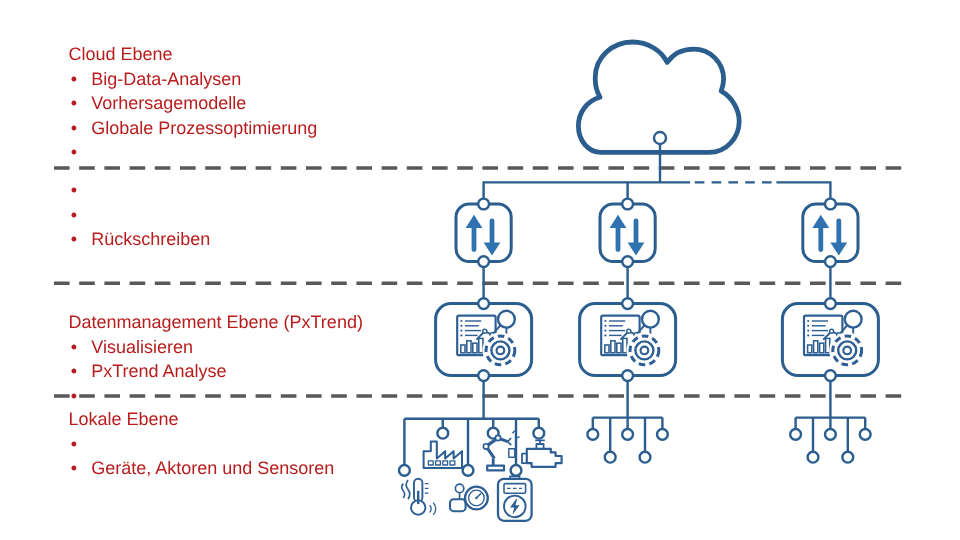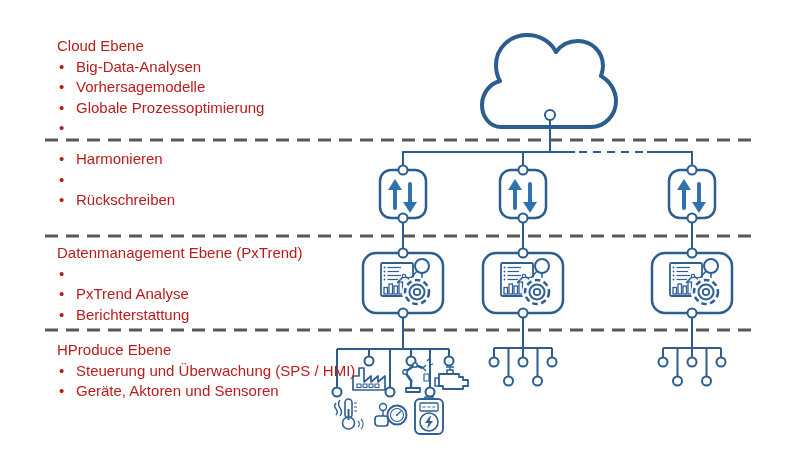--- a/index.html
+++ b/index.html
@@ -191,7 +191,6 @@
     <ul>
       <li>
           <span class="bmark">•</span>
-          <span>Harmonieren</span>
         </li>
       <li>
           <span class="bmark">•</span>

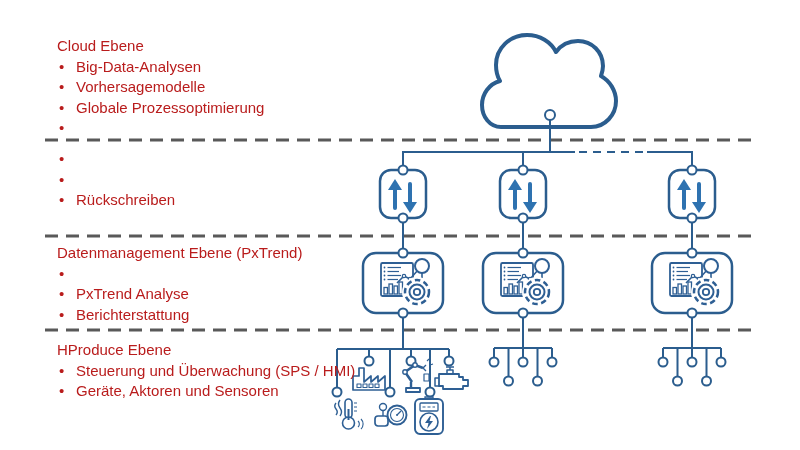--- a/index.html
+++ b/index.html
@@ -13,7 +13,7 @@
   .bmark{width:17px;flex:0 0 17px;margin-left:2px;}
   .tb-cloud{top:36px;}
   .tb-edge{top:149px;}
-  .tb-data{top:243px;}
+  .tb-data{top:259px;}
   .tb-process{top:340px;}
 </style>
 </head>

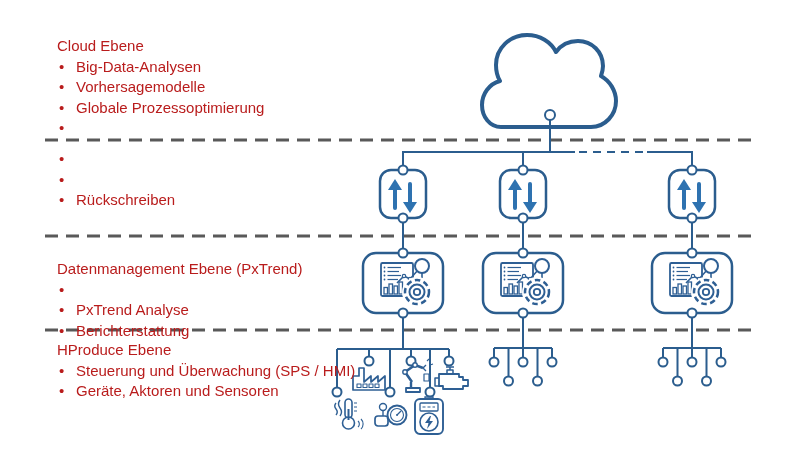--- a/index.html
+++ b/index.html
@@ -207,6 +207,7 @@
     <ul>
       <li>
           <span class="bmark">•</span>
+          <span>Visualisieren</span>
         </li>
       <li>
           <span class="bmark">•</span>

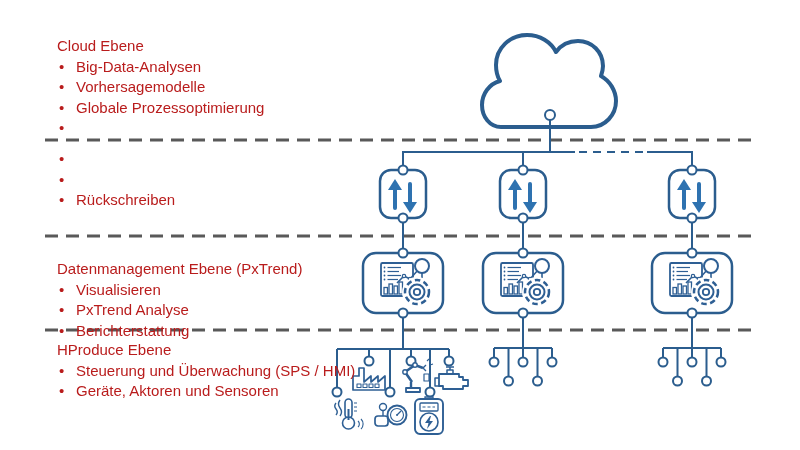--- a/index.html
+++ b/index.html
@@ -215,7 +215,6 @@
         </li>
       <li>
           <span class="bmark">•</span>
-          <span>Berichterstattung</span>
         </li>
     </ul>
   </div>

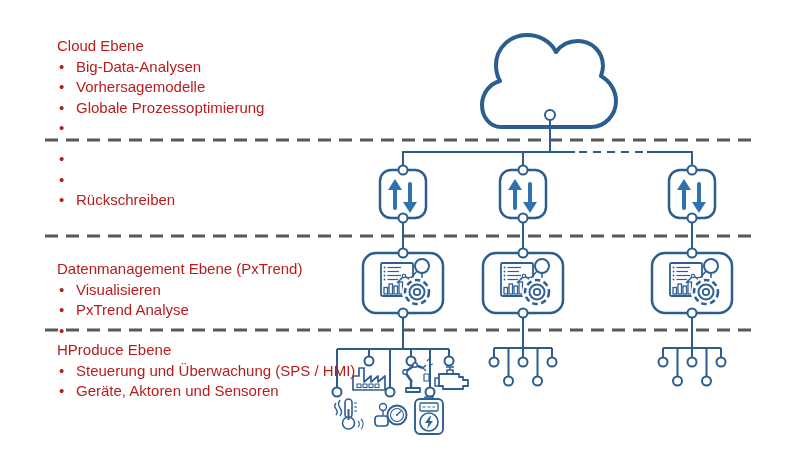--- a/index.html
+++ b/index.html
@@ -220,7 +220,7 @@
   </div>
 
   <div class="layer-text tb-process">
-    <div class="lt">HProduce Ebene</div>
+    <div class="lt">Lokale Ebene</div>
     <ul>
       <li>
           <span class="bmark">•</span>

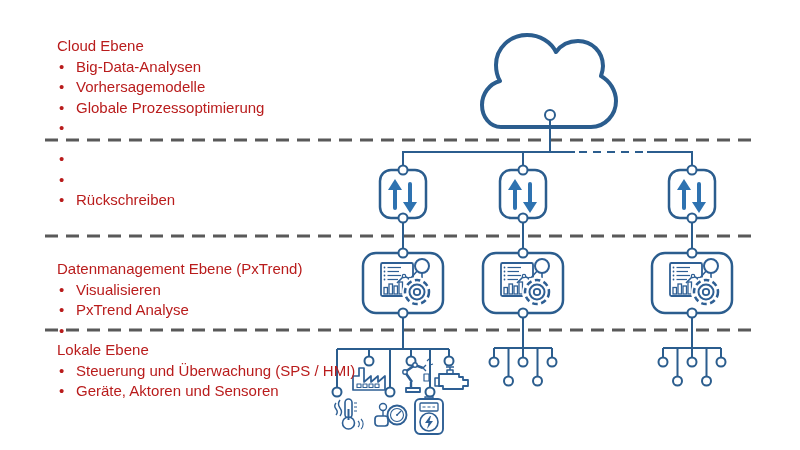--- a/index.html
+++ b/index.html
@@ -224,7 +224,6 @@
     <ul>
       <li>
           <span class="bmark">•</span>
-          <span>Steuerung und Überwachung (SPS / HMI)</span>
         </li>
       <li>
           <span class="bmark">•</span>

